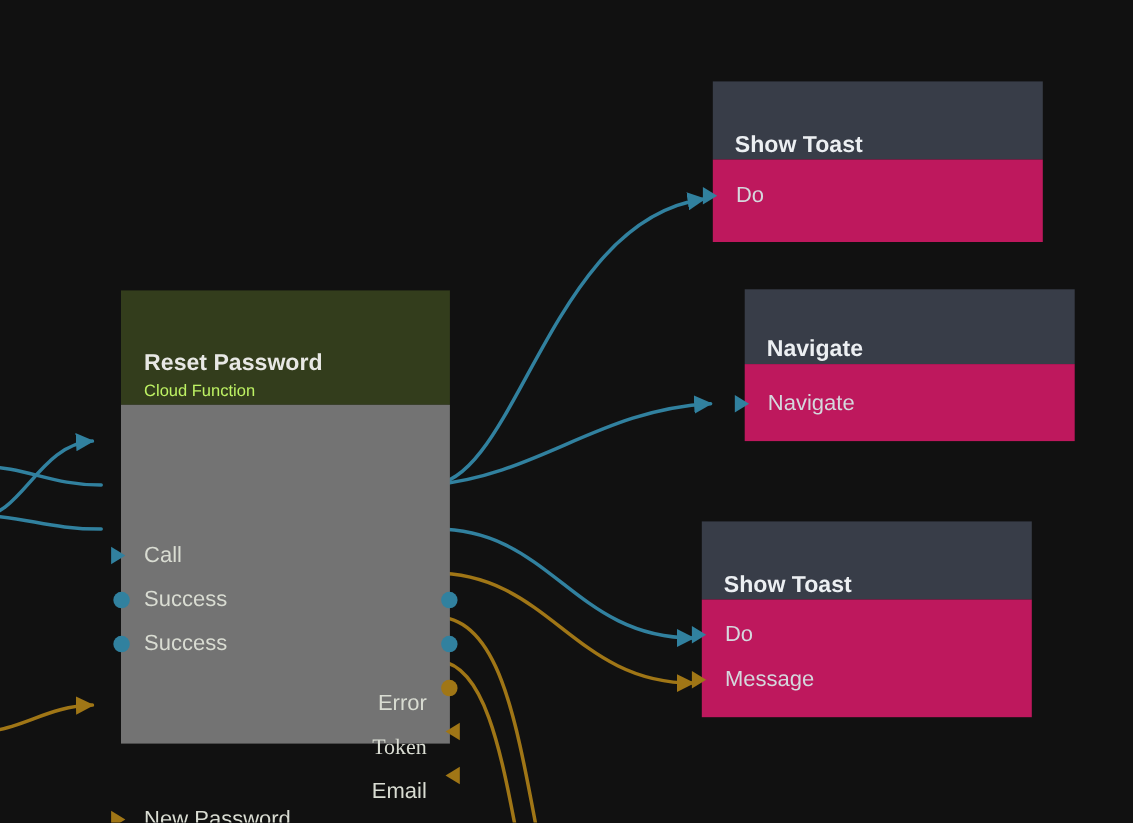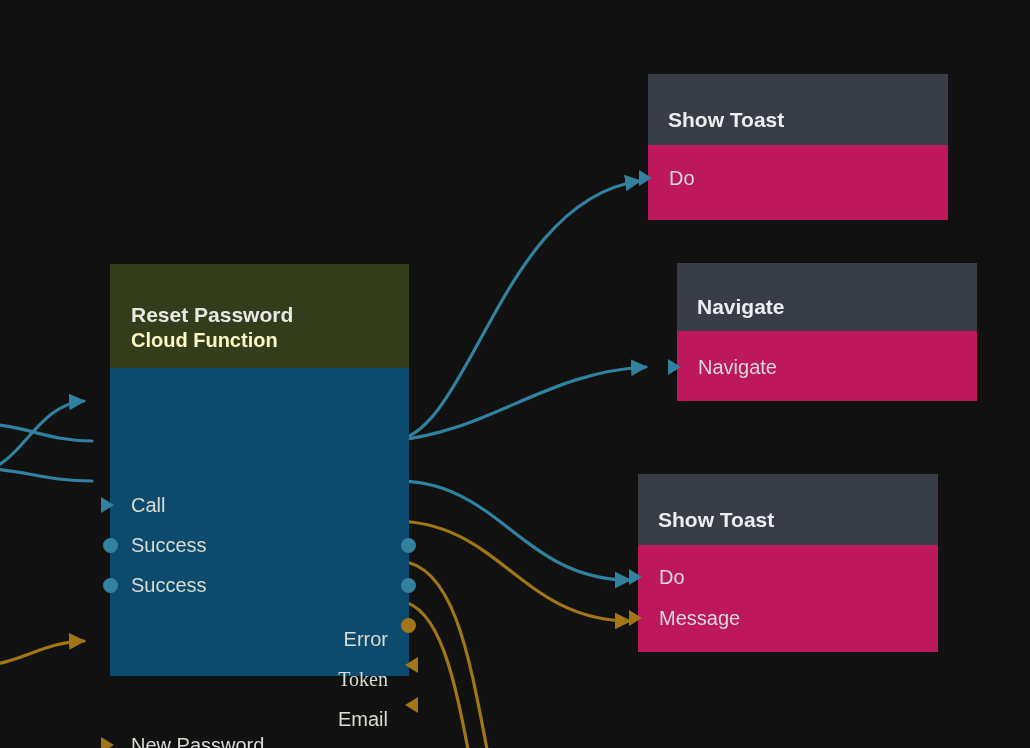--- a/index.html
+++ b/index.html
@@ -42,7 +42,7 @@
     width: 100%;
     display: flex;
     flex-direction: column;
-    justify-content: center;
+    justify-content: flex-end;
   }
   .node-body {
     box-sizing: border-box;

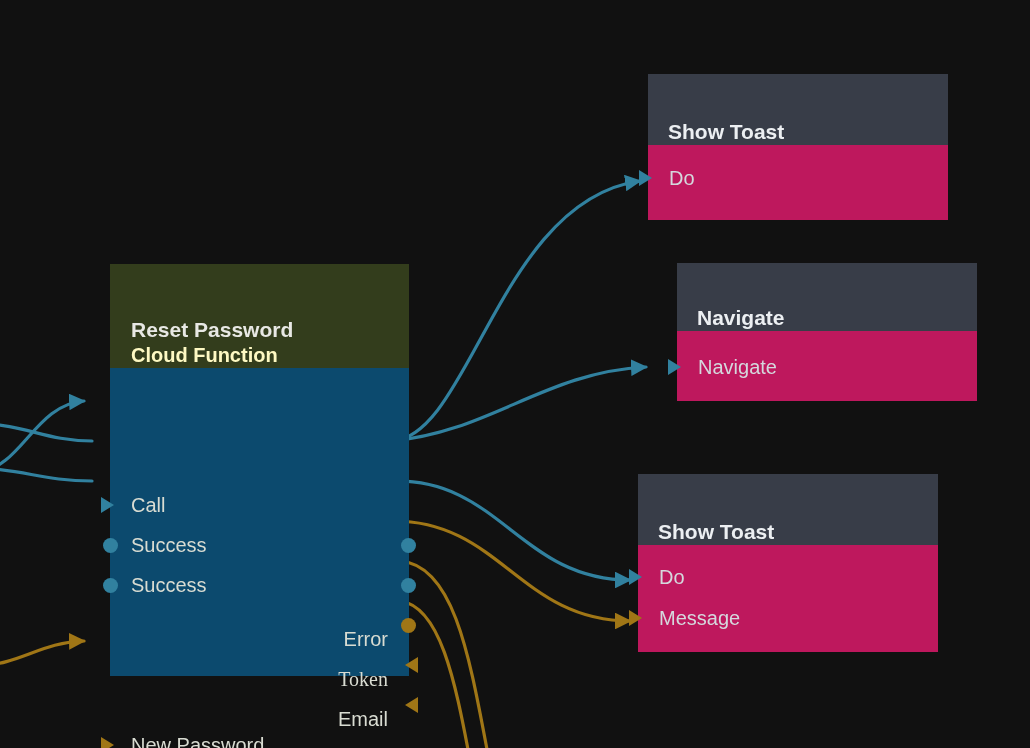--- a/index.html
+++ b/index.html
@@ -57,9 +57,9 @@
     white-space: nowrap;
   }
   .node-subtitle {
-    font-size: 20px;
-    font-weight: bold;
-    color: #fef9c3;
+    font-size: 15px;
+    font-weight: normal;
+    color: #bef264;
     line-height: 25px;
     white-space: nowrap;
   }

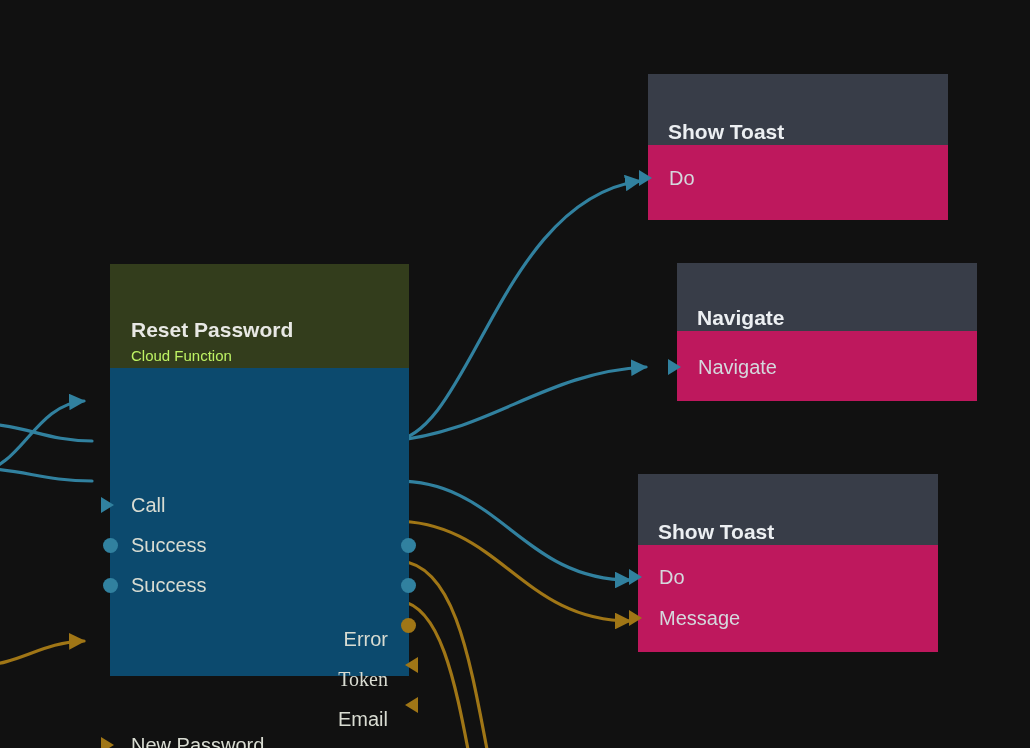--- a/index.html
+++ b/index.html
@@ -78,7 +78,7 @@
   }
   .node-function .node-body {
     height: 308px;
-    background: #0c4a6e;
+    background: #737373;
   }
 
   

